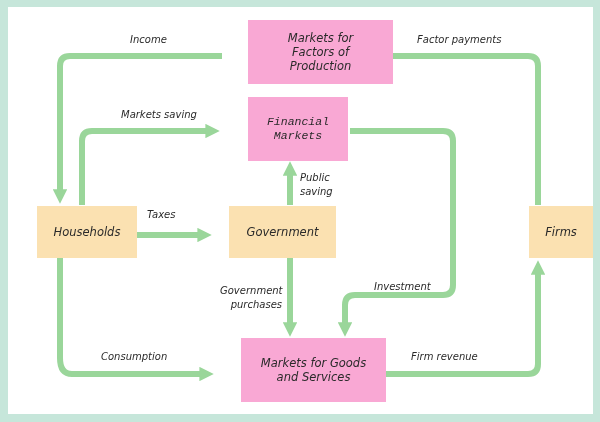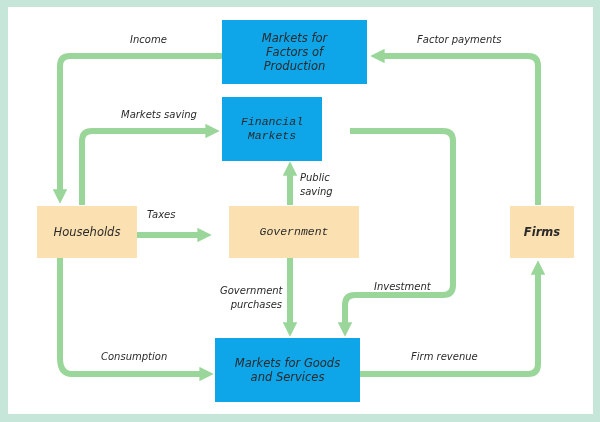--- a/index.html
+++ b/index.html
@@ -7,7 +7,7 @@
   #panel{position:absolute;left:8px;top:7px;width:585px;height:407px;background:#fff;}
   svg{position:absolute;left:0;top:0;}
   .box{position:absolute;display:flex;align-items:center;justify-content:center;text-align:center;font-style:italic;font-size:11.5px;color:#2a2a2a;line-height:14px;}
-  .blue{background:#0ea5e9;}
+  .blue{background:#f9a8d4;margin-left:26px;}
   .tan{background:#fbe1b1;margin-left:16px;}
   .lbl{position:absolute;font-style:italic;font-size:10px;color:#2a2a2a;line-height:14px;white-space:nowrap;}
 </style>

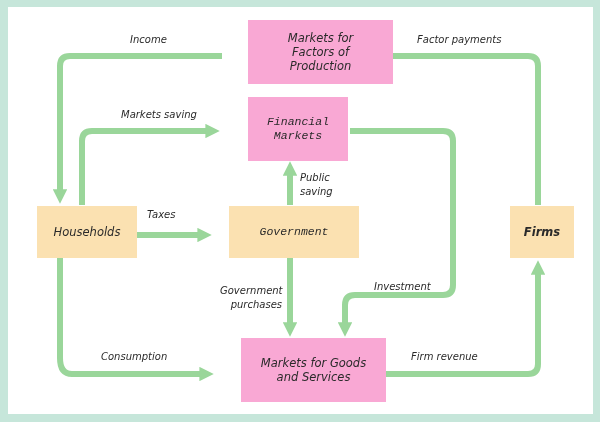--- a/index.html
+++ b/index.html
@@ -44,7 +44,7 @@
 <div class="box tan" style="left:21px;top:206px;width:100px;height:52px;">
   <span>Households</span>
 </div>
-<div class="box tan" style="left:213px;top:206px;width:130px;height:52px;font-family:Liberation Mono, monospace;">
+<div class="box tan" style="left:213px;top:206px;width:107px;height:52px;">
   <span>Government</span>
 </div>
 <div class="box tan" style="left:494px;top:206px;width:64px;height:52px;font-weight:bold;">

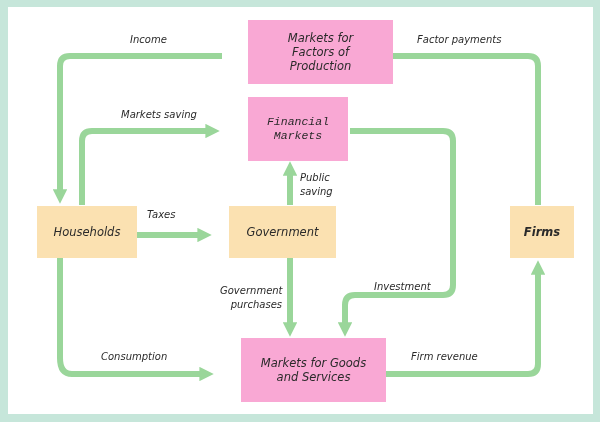--- a/index.html
+++ b/index.html
@@ -47,7 +47,7 @@
 <div class="box tan" style="left:213px;top:206px;width:107px;height:52px;">
   <span>Government</span>
 </div>
-<div class="box tan" style="left:494px;top:206px;width:64px;height:52px;font-weight:bold;">
+<div class="box tan" style="left:513px;top:206px;width:64px;height:52px;">
   <span>Firms</span>
 </div>
 <div class="box blue" style="left:215px;top:338px;width:145px;height:64px;">

